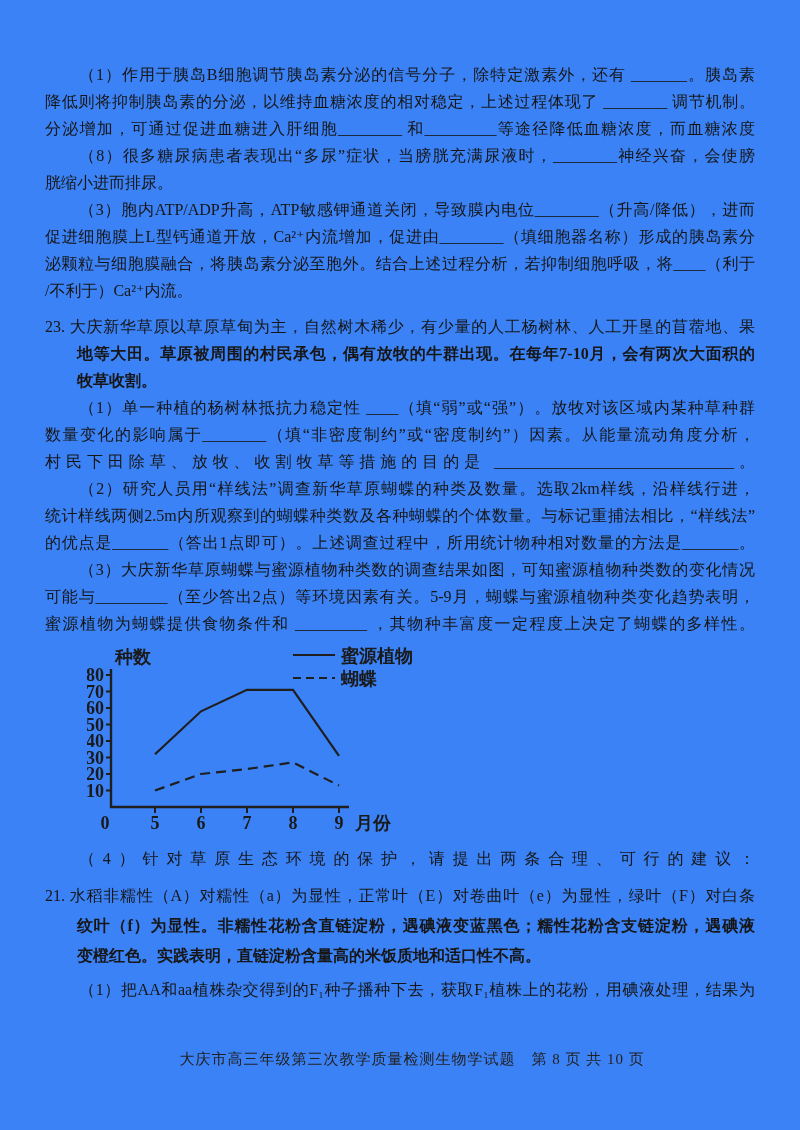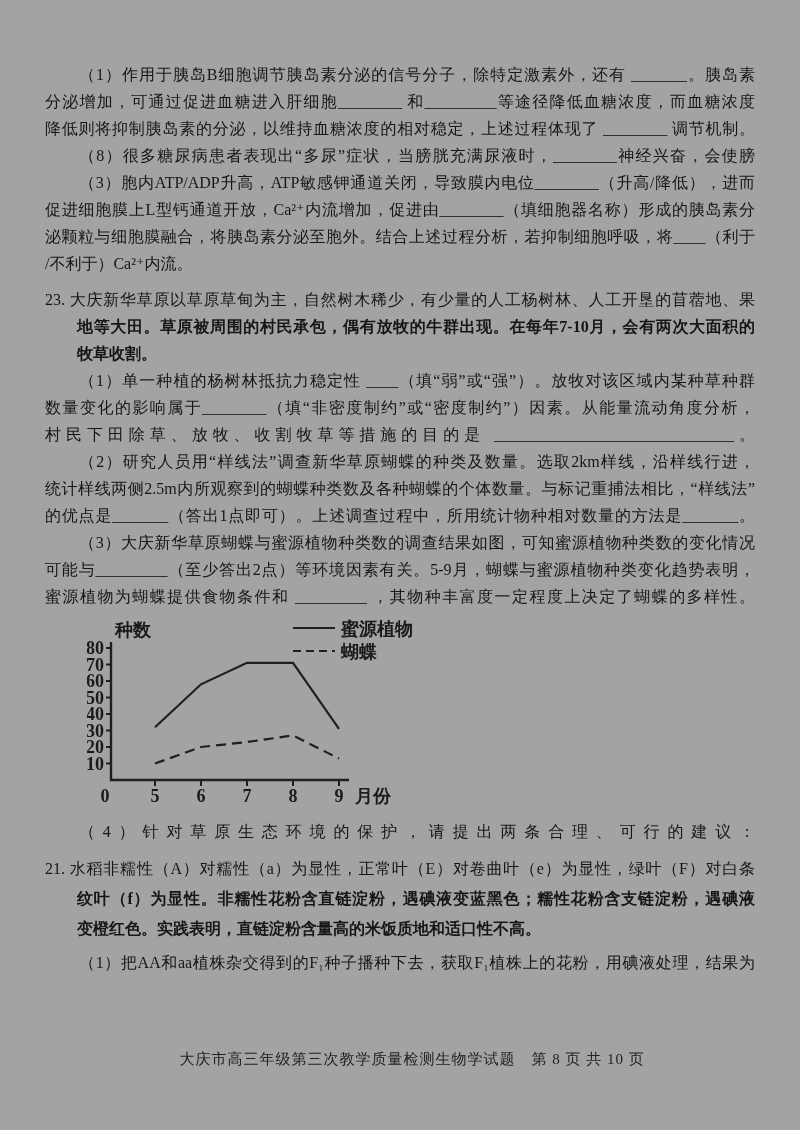--- a/index.html
+++ b/index.html
@@ -6,7 +6,7 @@
   html, body { margin: 0; padding: 0; background: #ffffff; }
   .page {
     width: 800px; height: 1130px; position: relative; overflow: hidden;
-    background: #a3a3a3; color: #161616;
+    background: #3b82f6; color: #161616;
     font-family: "Liberation Serif", "DejaVu Serif", serif;
   }
   .content { padding: 61px 45px 0 45px; }

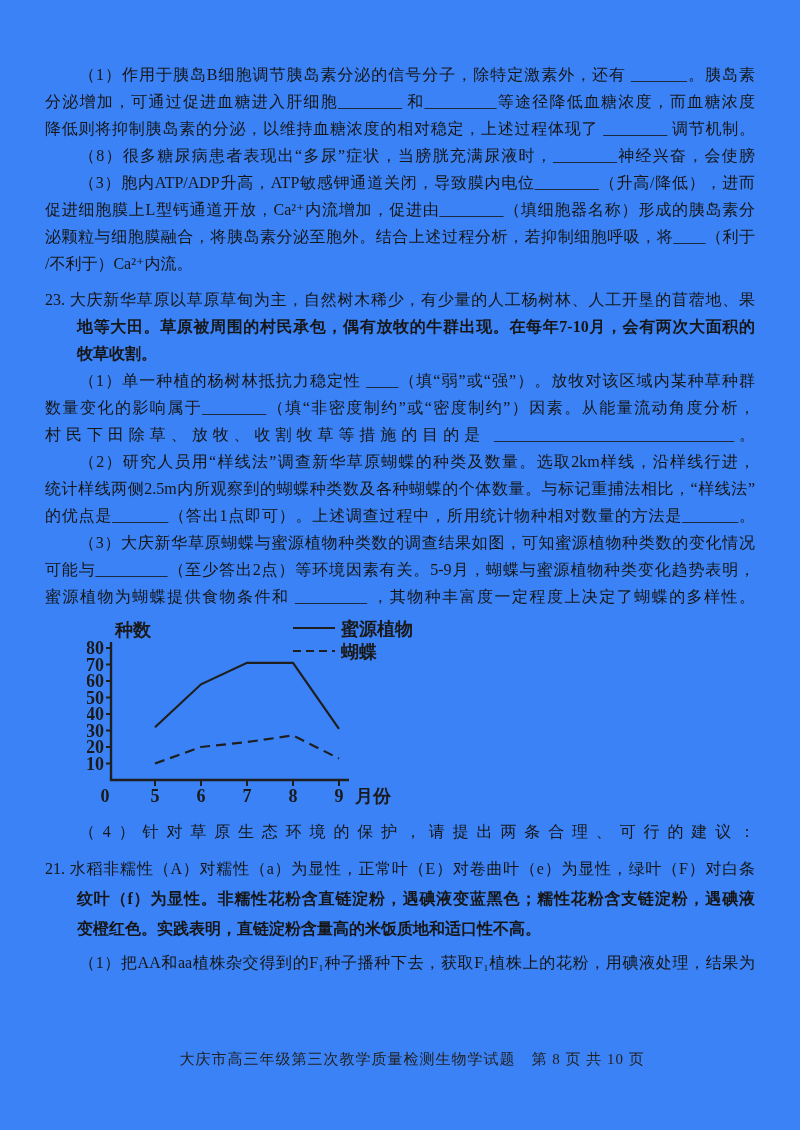--- a/index.html
+++ b/index.html
@@ -34,8 +34,8 @@
   <div class="content">
 
     <p class="ln ind">（1）作用于胰岛B细胞调节胰岛素分泌的信号分子，除特定激素外，还有 _______。胰岛素</p>
+    <p class="ln">降低则将抑制胰岛素的分泌，以维持血糖浓度的相对稳定，上述过程体现了 ________ 调节机制。</p>
     <p class="ln">分泌增加，可通过促进血糖进入肝细胞________ 和_________等途径降低血糖浓度，而血糖浓度</p>
-    <p class="ln">降低则将抑制胰岛素的分泌，以维持血糖浓度的相对稳定，上述过程体现了 ________ 调节机制。</p>
     <p class="ln ind">（8）很多糖尿病患者表现出“多尿”症状，当膀胱充满尿液时，________神经兴奋，会使膀</p>
     <p class="ln ind">（3）胞内ATP/ADP升高，ATP敏感钾通道关闭，导致膜内电位________（升高/降低），进而</p>
     <p class="ln">促进细胞膜上L型钙通道开放，Ca²⁺内流增加，促进由________（填细胞器名称）形成的胰岛素分</p>

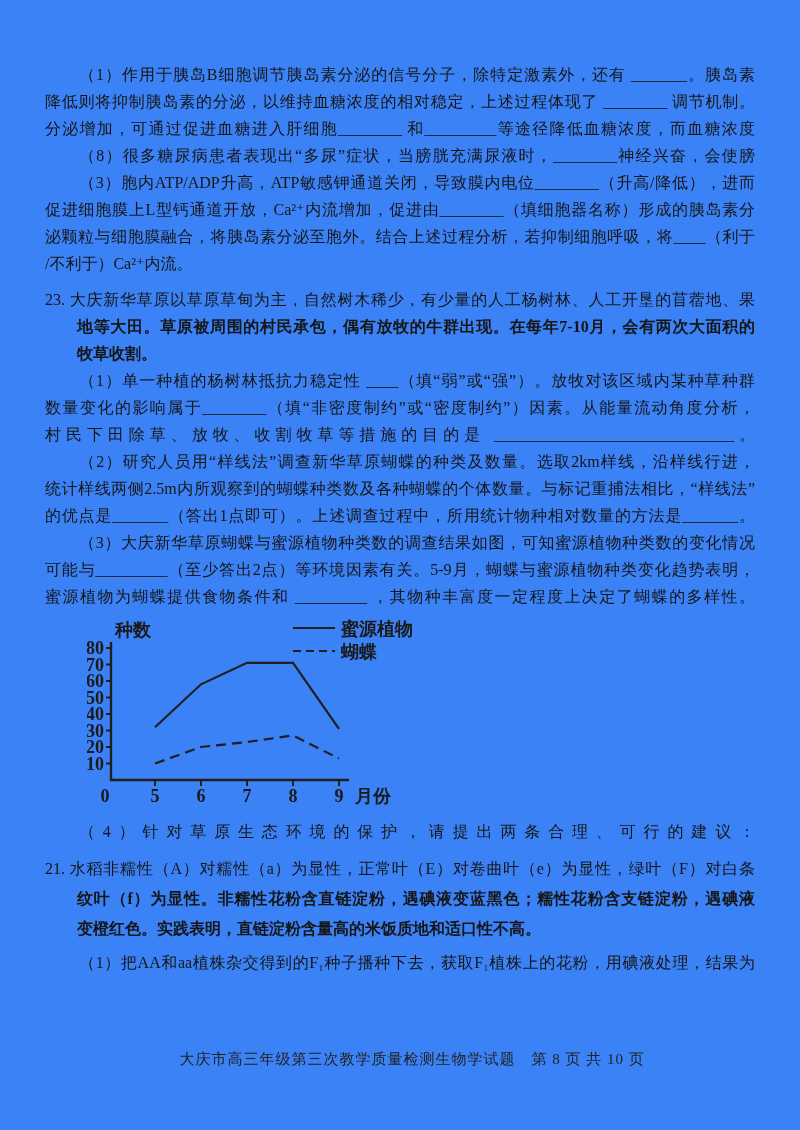--- a/index.html
+++ b/index.html
@@ -37,6 +37,7 @@
     <p class="ln">降低则将抑制胰岛素的分泌，以维持血糖浓度的相对稳定，上述过程体现了 ________ 调节机制。</p>
     <p class="ln">分泌增加，可通过促进血糖进入肝细胞________ 和_________等途径降低血糖浓度，而血糖浓度</p>
     <p class="ln ind">（8）很多糖尿病患者表现出“多尿”症状，当膀胱充满尿液时，________神经兴奋，会使膀</p>
+    <p class="ln end">胱缩小进而排尿。</p>
     <p class="ln ind">（3）胞内ATP/ADP升高，ATP敏感钾通道关闭，导致膜内电位________（升高/降低），进而</p>
     <p class="ln">促进细胞膜上L型钙通道开放，Ca²⁺内流增加，促进由________（填细胞器名称）形成的胰岛素分</p>
     <p class="ln">泌颗粒与细胞膜融合，将胰岛素分泌至胞外。结合上述过程分析，若抑制细胞呼吸，将____（利于</p>

